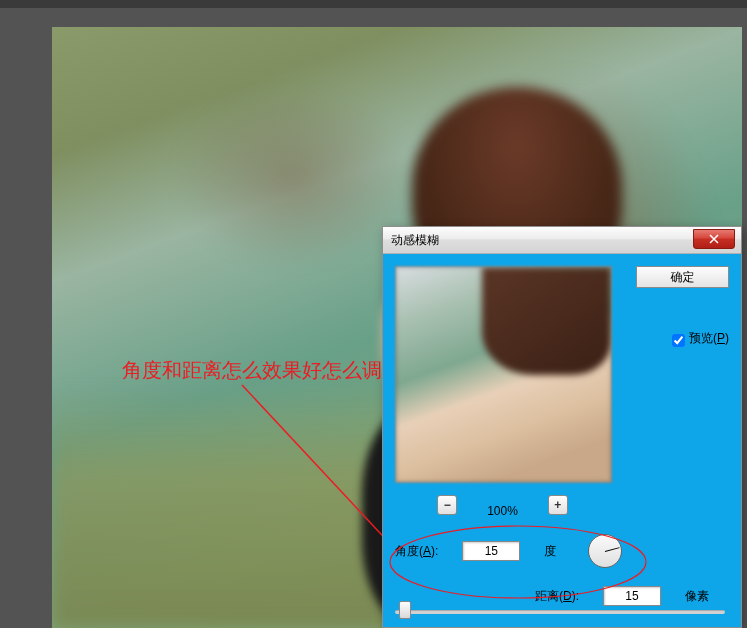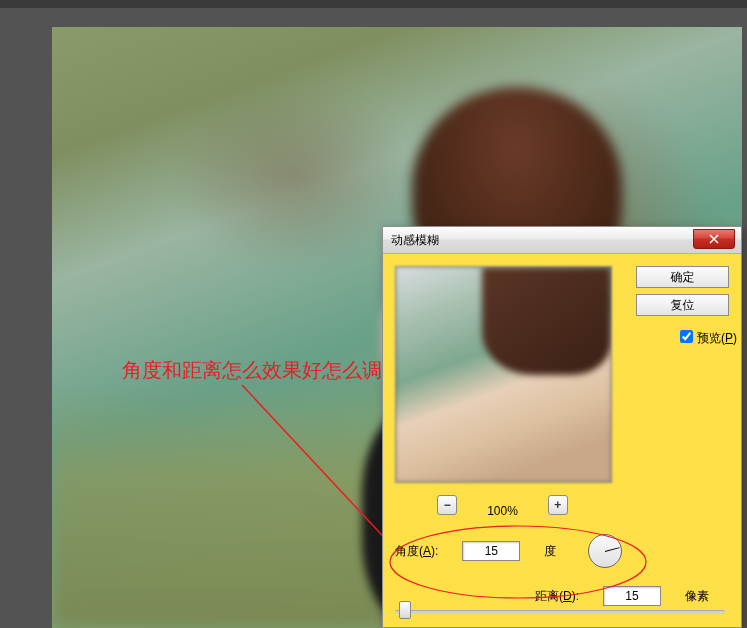--- a/index.html
+++ b/index.html
@@ -80,7 +80,7 @@
   position:absolute;
   left:382px; top:226px;
   width:358px; height:400px;
-  background:#fde047;
+  background:#0ea5e9;
   border:1px solid #8e8e8e;
   box-shadow: 3px 3px 10px rgba(0,0,0,0.3);
   z-index:10;

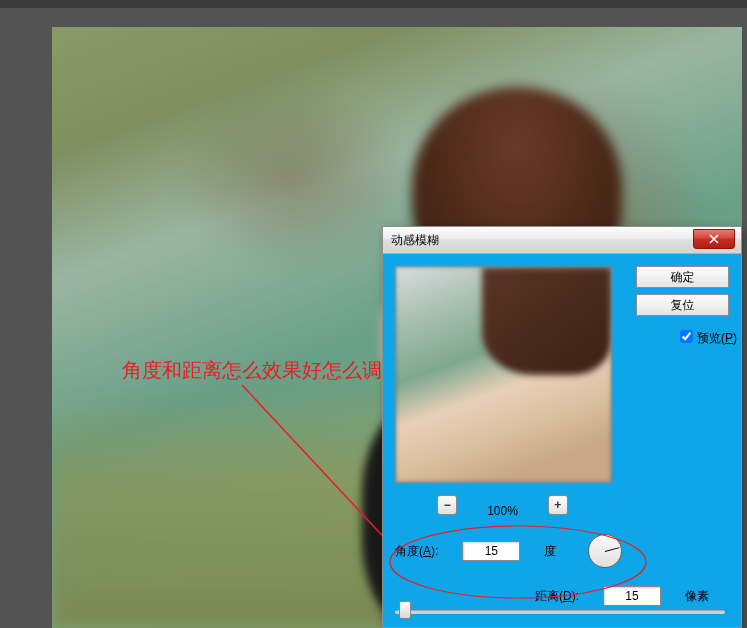--- a/index.html
+++ b/index.html
@@ -257,7 +257,6 @@
 
     <div class="side-buttons">
       <button class="ps-btn">确定</button>
-      <button class="ps-btn">复位</button>
     </div>
     <label class="preview-check">
       <input type="checkbox" checked="" style="">

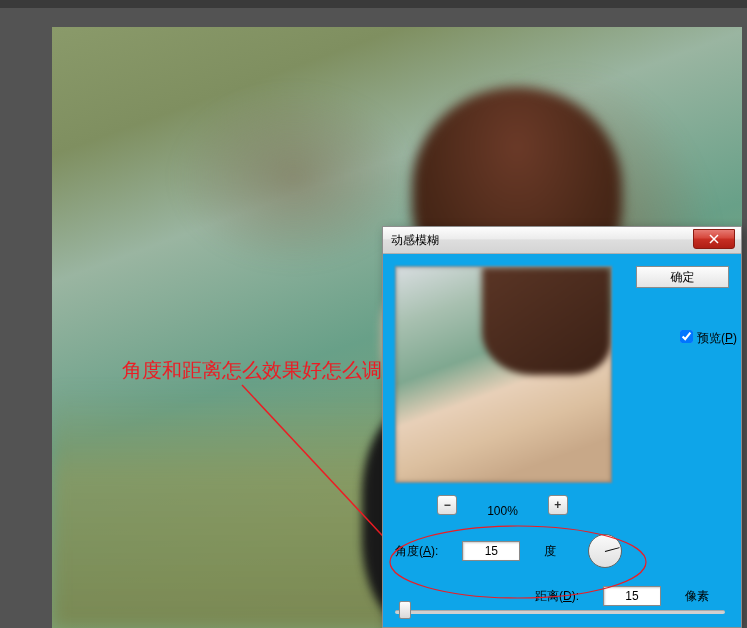--- a/index.html
+++ b/index.html
@@ -154,8 +154,8 @@
 }
 .preview-check {
   position:absolute;
-  right:4px; top:76px;
-  display:flex;align-items:flex-start;gap:4px;
+  right:12px; top:76px;
+  display:flex;align-items:flex-end;gap:4px;
 }
 .preview-check input { margin:0; }
 .controls { position:absolute; left:12px; top:280px; right:12px; }

